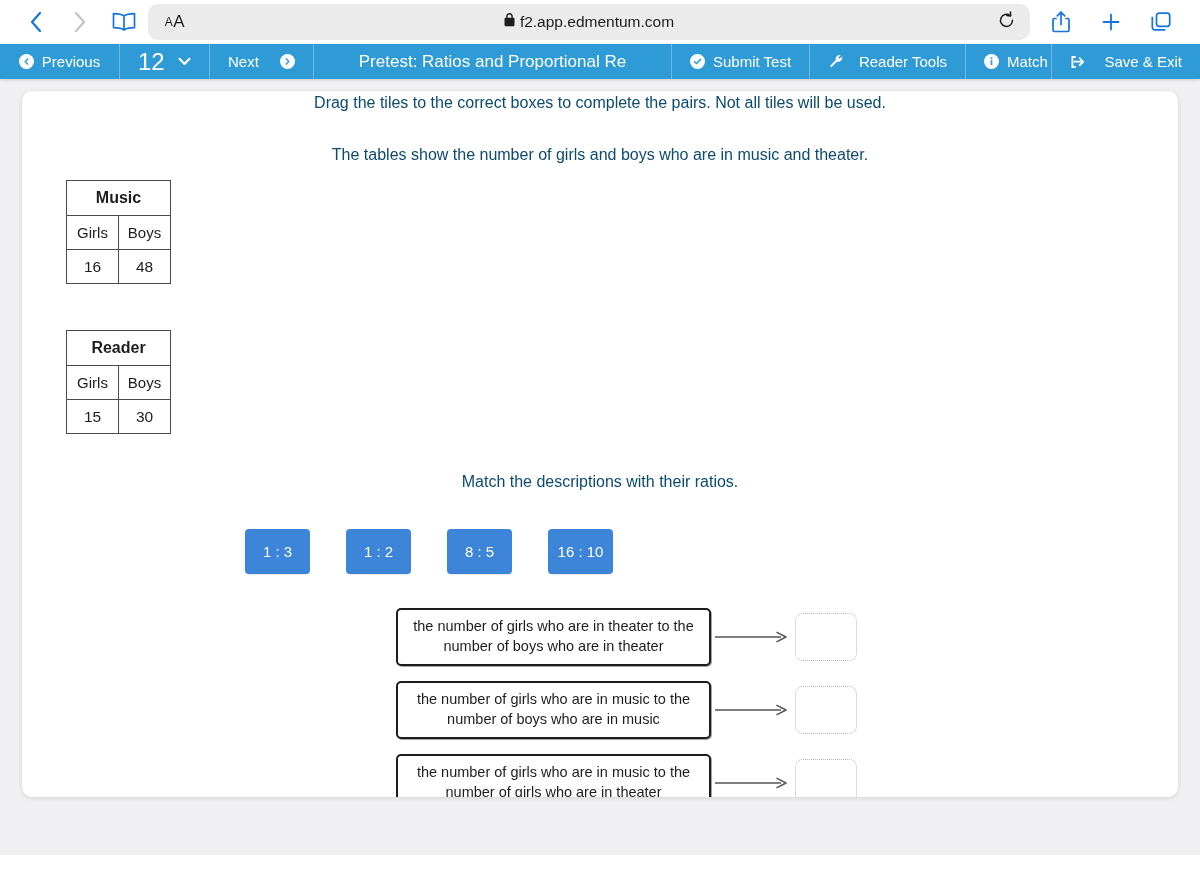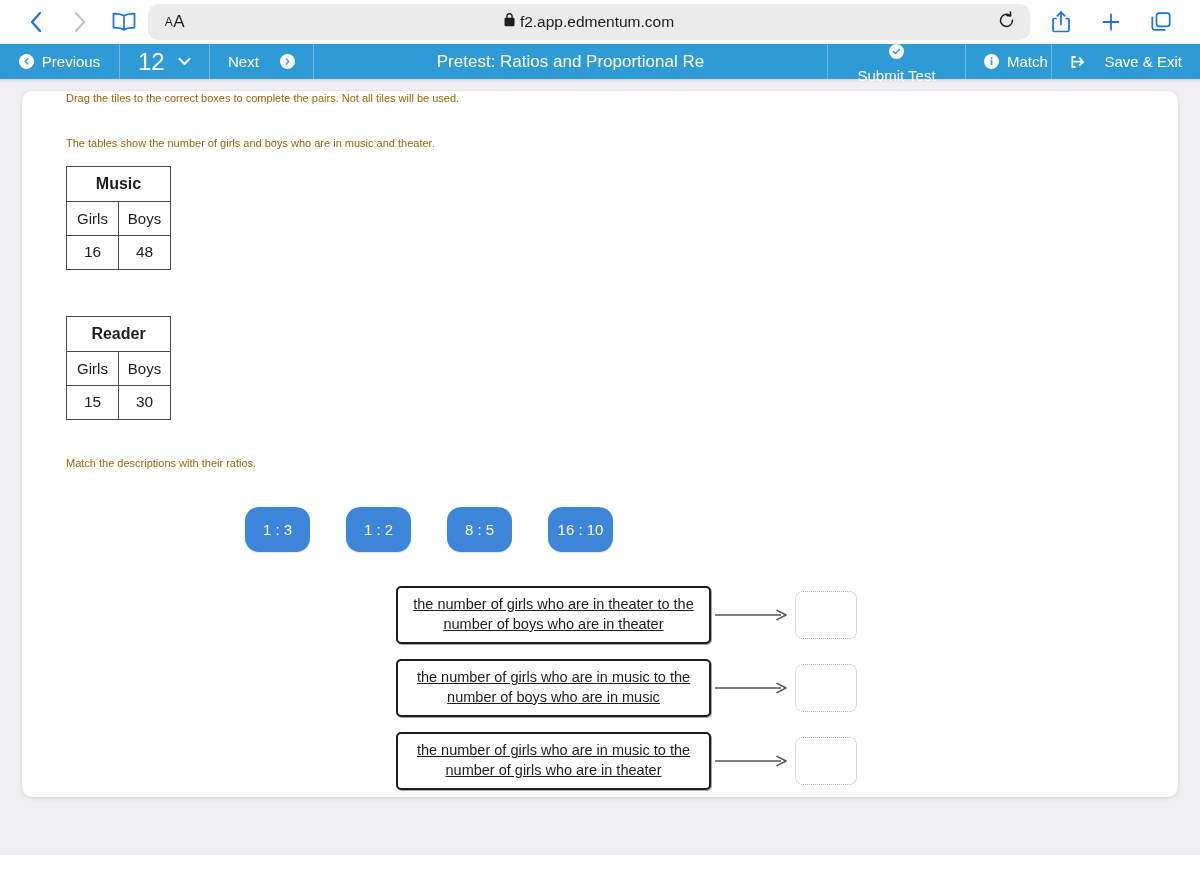--- a/index.html
+++ b/index.html
@@ -137,7 +137,7 @@
     text-overflow: clip;
     padding: 0 10px;
   }
-  .seg-submit   { width: 138px; flex-direction: column; }
+  .seg-submit   { width: 138px; }
   .seg-reader   { width: 156px; }
   .seg-info     { width: 86px; }
   .seg-save     { width: 148px; }

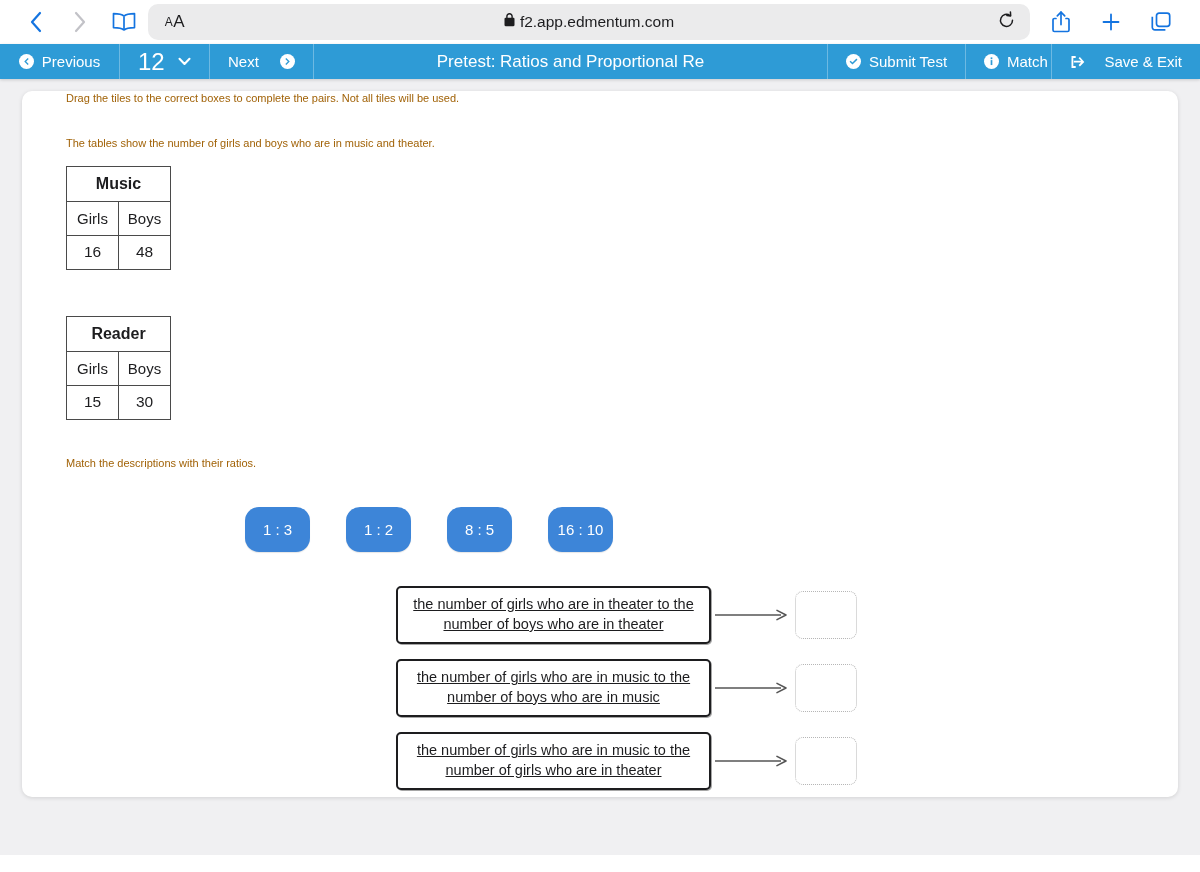--- a/index.html
+++ b/index.html
@@ -392,6 +392,14 @@
     <span>Submit Test</span>
   </div>
 
+  <div class="tb-seg seg-reader">
+    <span class="ic">
+      <svg width="16" height="16" viewBox="0 0 16 16" fill="currentColor">
+        <path d="M14.1 2.6a3.9 3.9 0 0 1-4.9 4.9L3.4 13.3 2 11.9l5.8-5.8A3.9 3.9 0 0 1 12.7 1.2L10.4 3.5l1.3 1.3 2.3-2.3z"></path>
+      </svg>
+    </span>
+    <span>Reader Tools</span>
+  </div>
 
   <div class="tb-seg seg-info">
     <span class="ic">

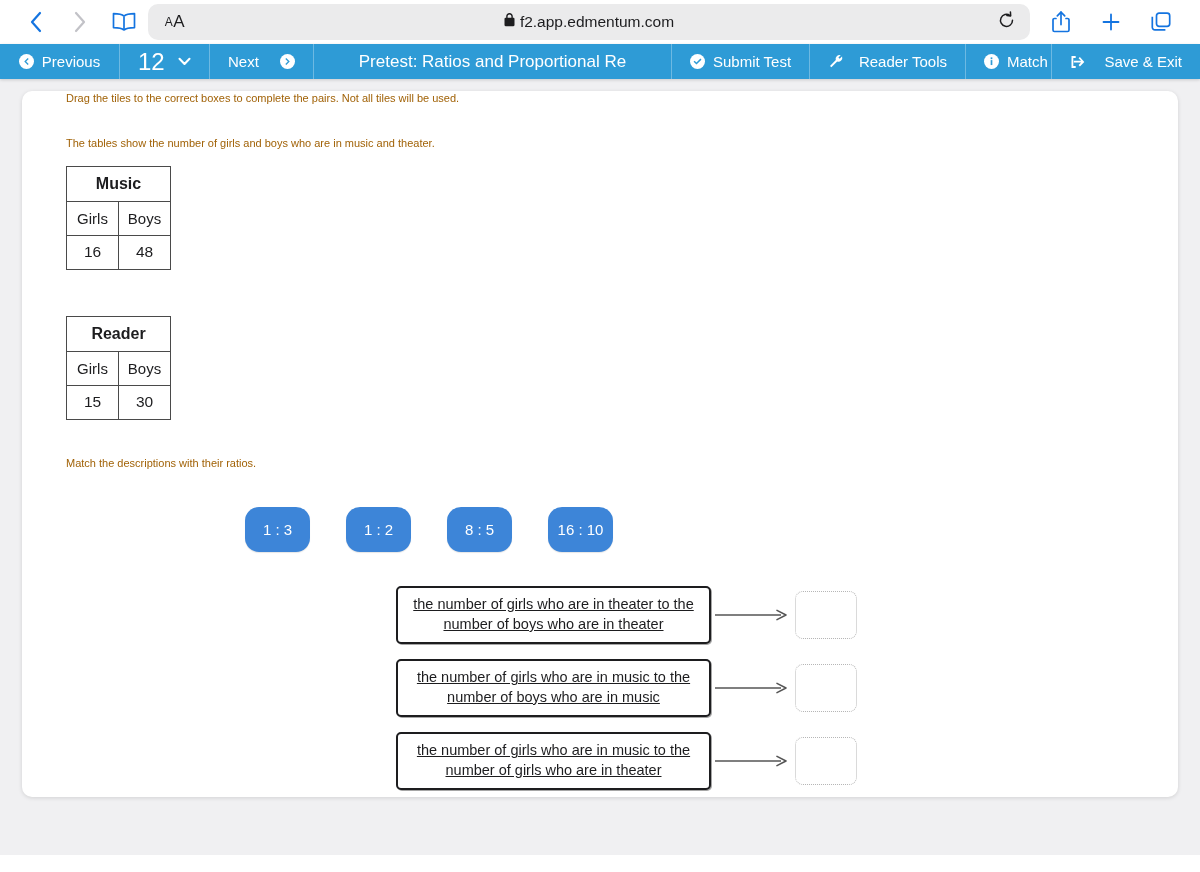--- a/index.html
+++ b/index.html
@@ -168,9 +168,10 @@
   }
 
   .instr {
-    font-size: 11px;
-    color: #a16207;
+    font-size: 16px;
+    color: #0c4a6e;
     line-height: 1.45;
+    text-align: center;
   }
   .instr-1 { margin-top: 0px; }
   .instr-2 { margin-top: 29px; }

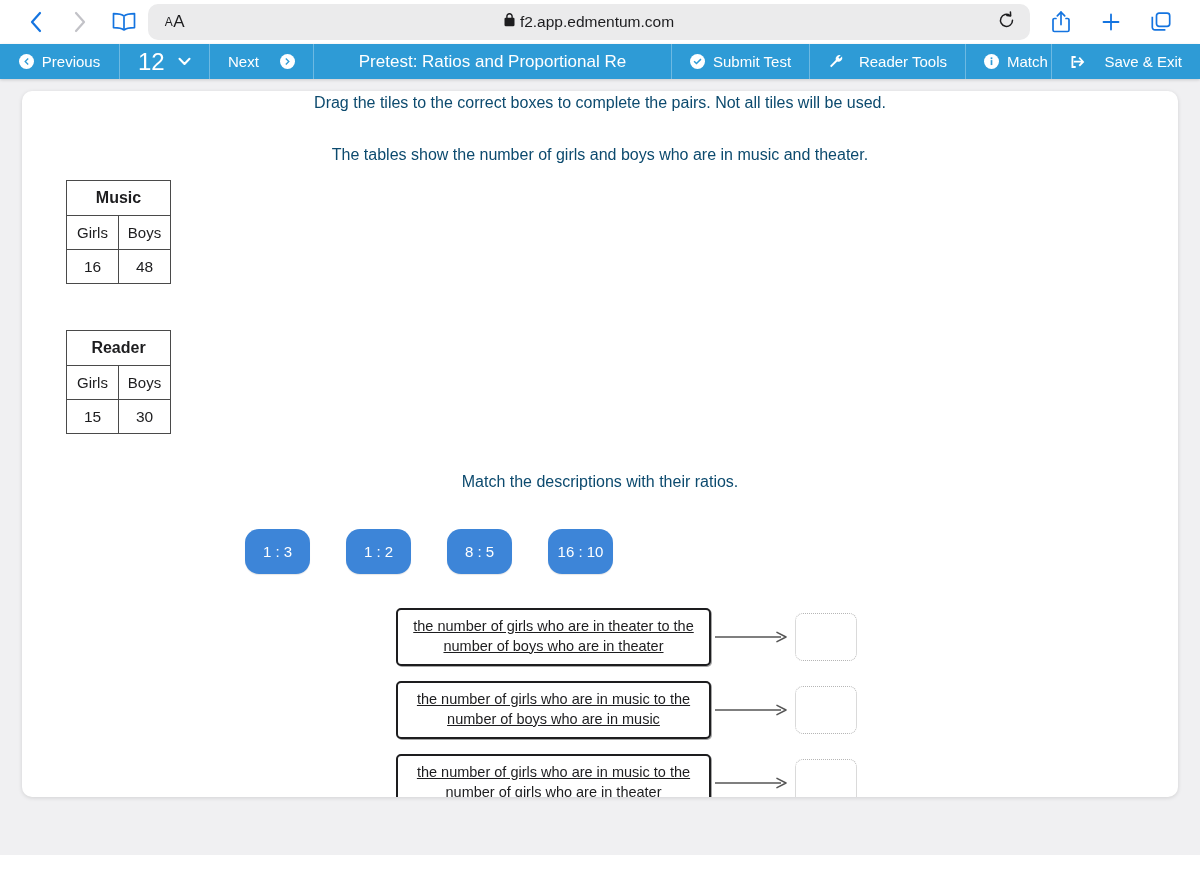--- a/index.html
+++ b/index.html
@@ -210,7 +210,7 @@
   .tile {
     background: #3d85d8;
     color: #ffffff;
-    border-radius: 14px;
+    border-radius: 4px;
     height: 45px;
     min-width: 65px;
     display: flex;

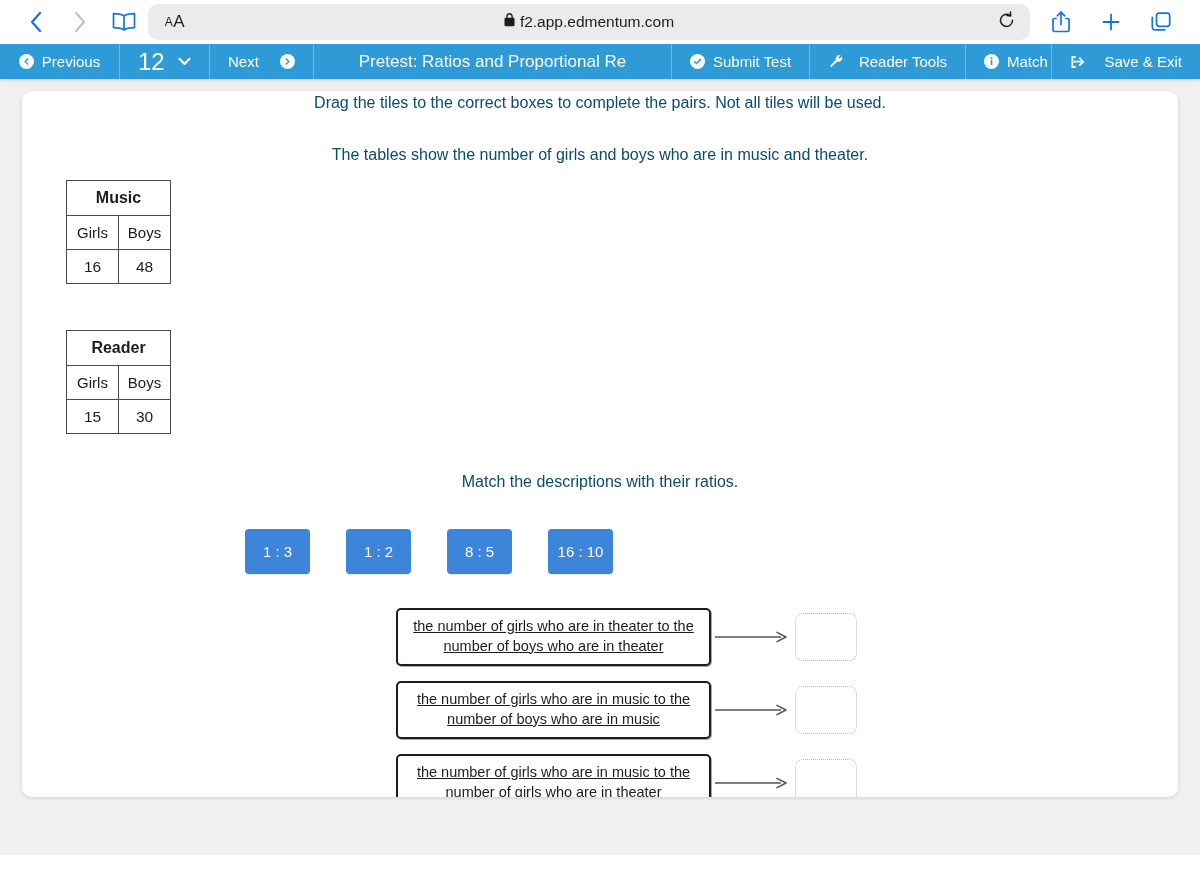--- a/index.html
+++ b/index.html
@@ -225,7 +225,7 @@
   }
 
   
-  .pairs { margin-top: 34px; padding-left: 330px; text-decoration: underline; }
+  .pairs { margin-top: 34px; padding-left: 330px; }
   .pair-row {
     display: flex;
     align-items: center;

